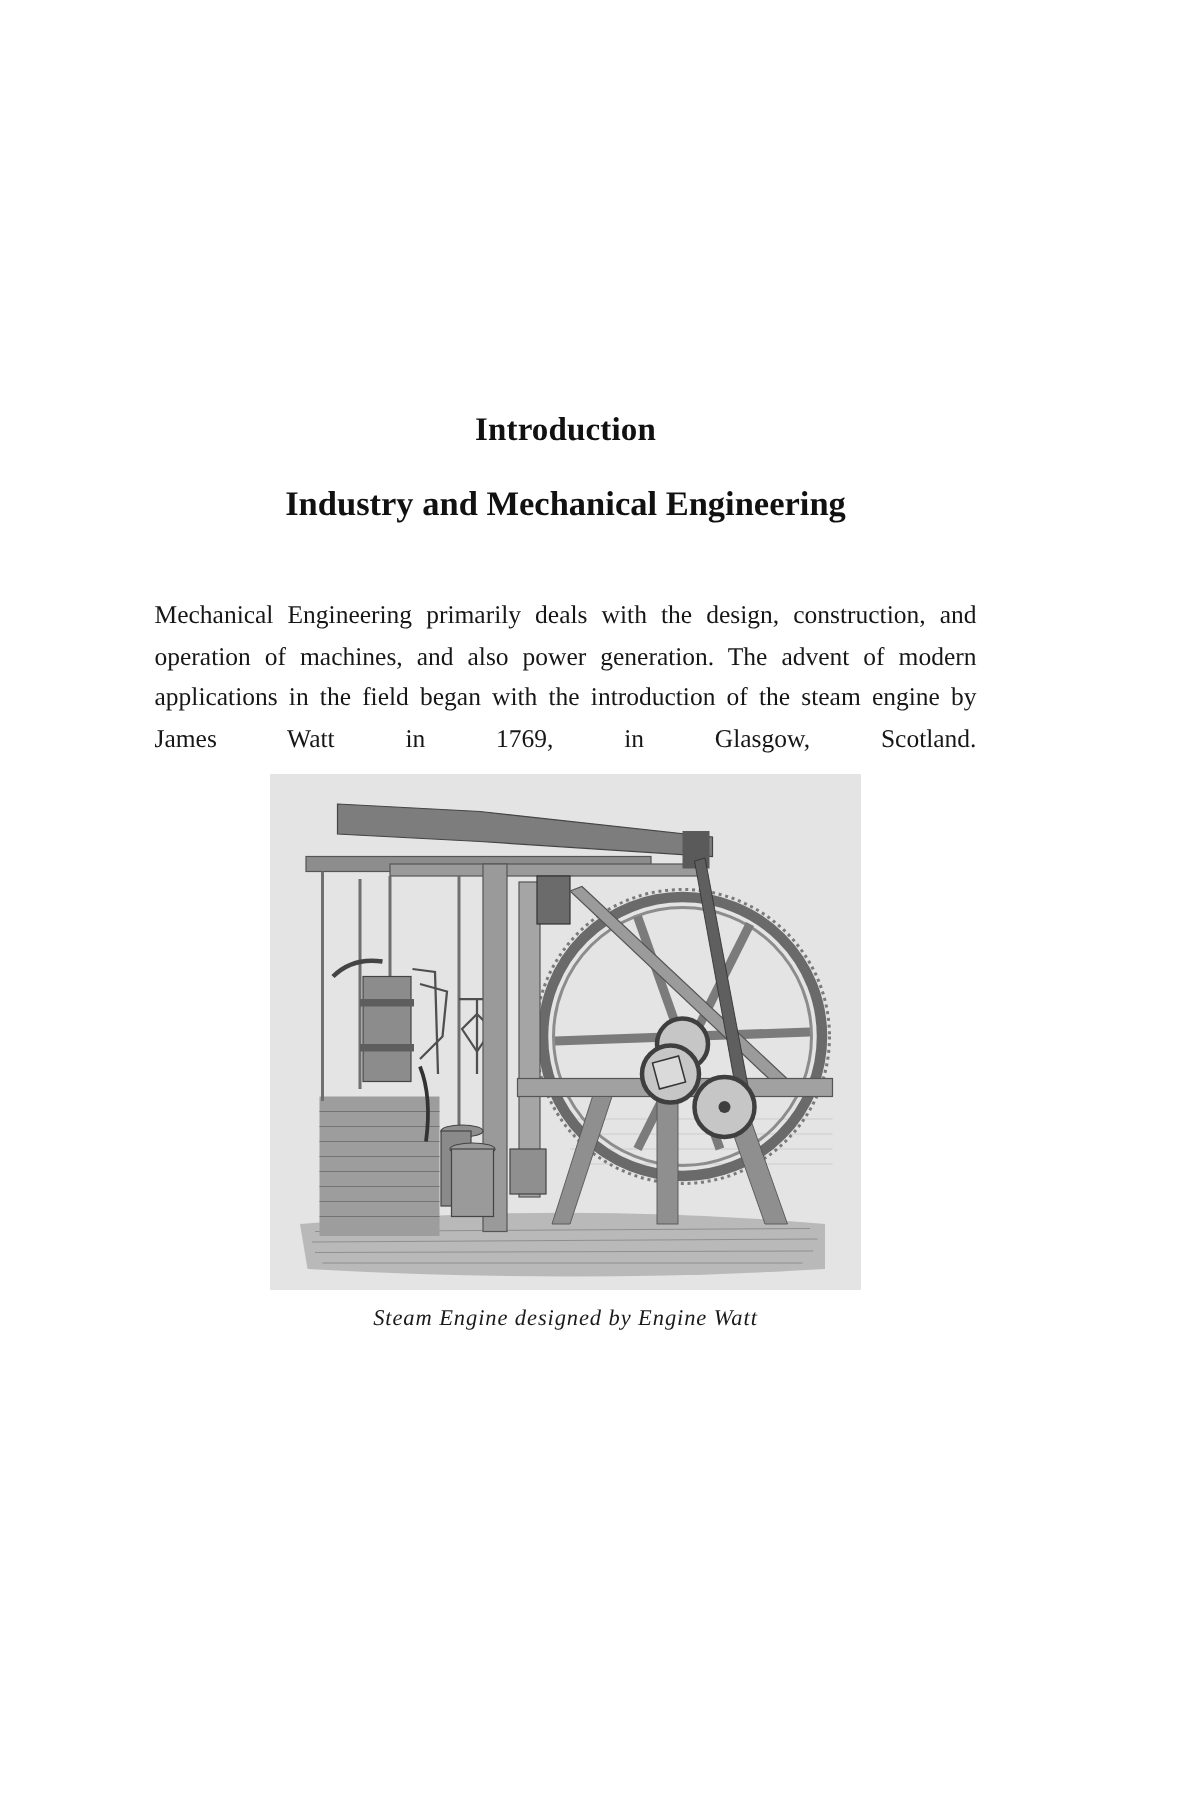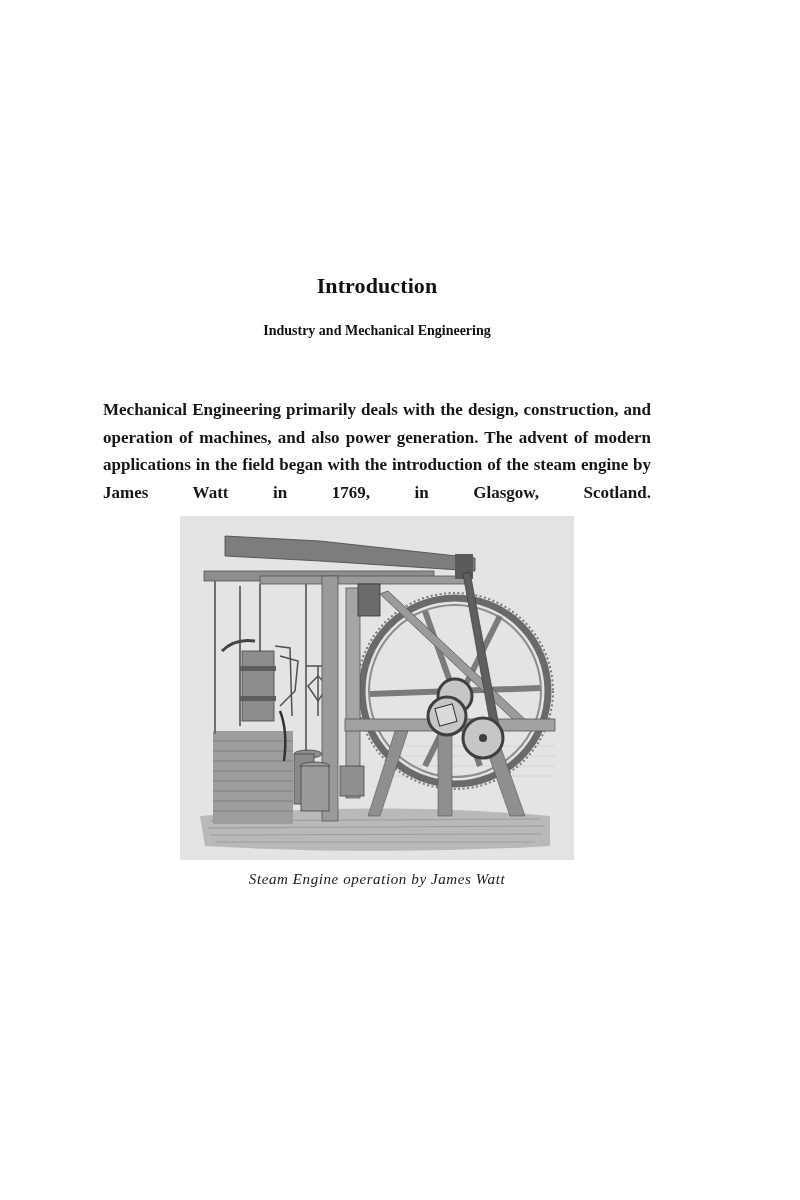--- a/index.html
+++ b/index.html
@@ -38,7 +38,7 @@
       left: 0;
       width: 754px;
       text-align: center;
-      font-size: 14px;
+      font-size: 23px;
       font-weight: bold;
       margin: 0;
     }

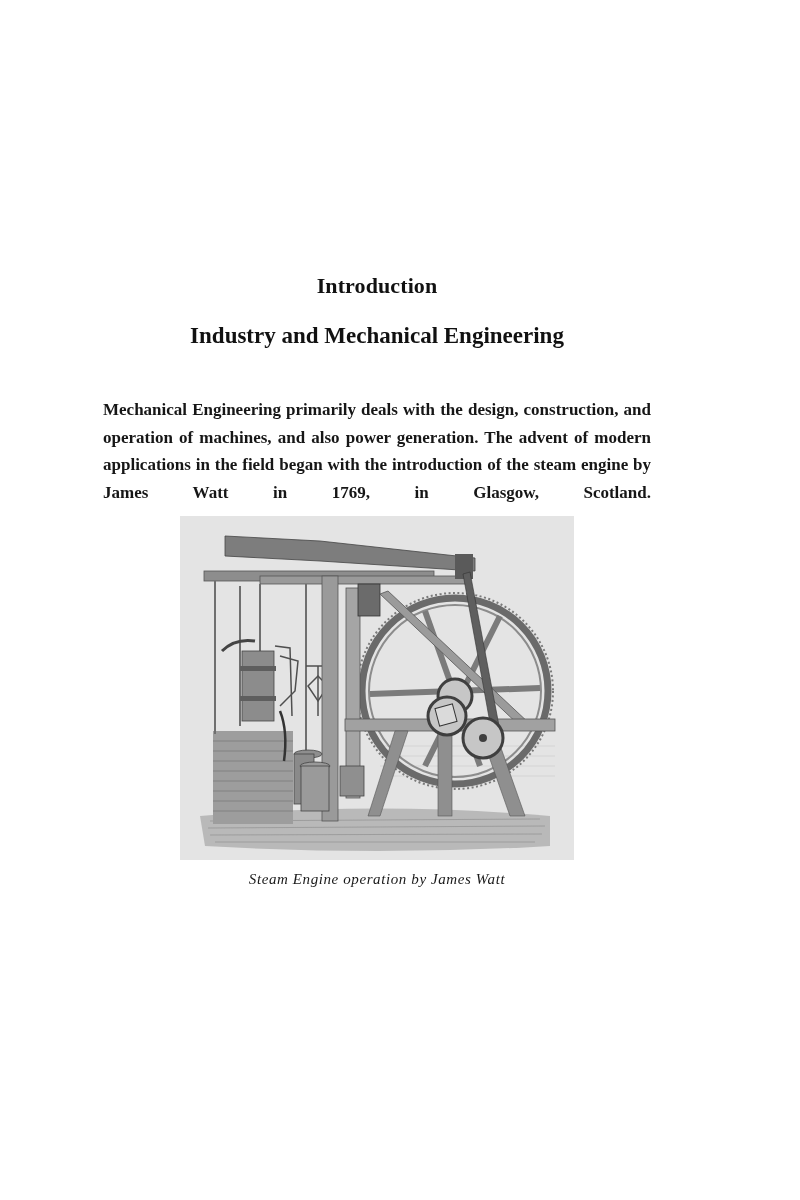--- a/index.html
+++ b/index.html
@@ -53,7 +53,6 @@
       text-align: justify;
       text-align-last: justify;
       color: #161616;
-      font-weight: bold;
     }
     .figure {
       position: absolute;

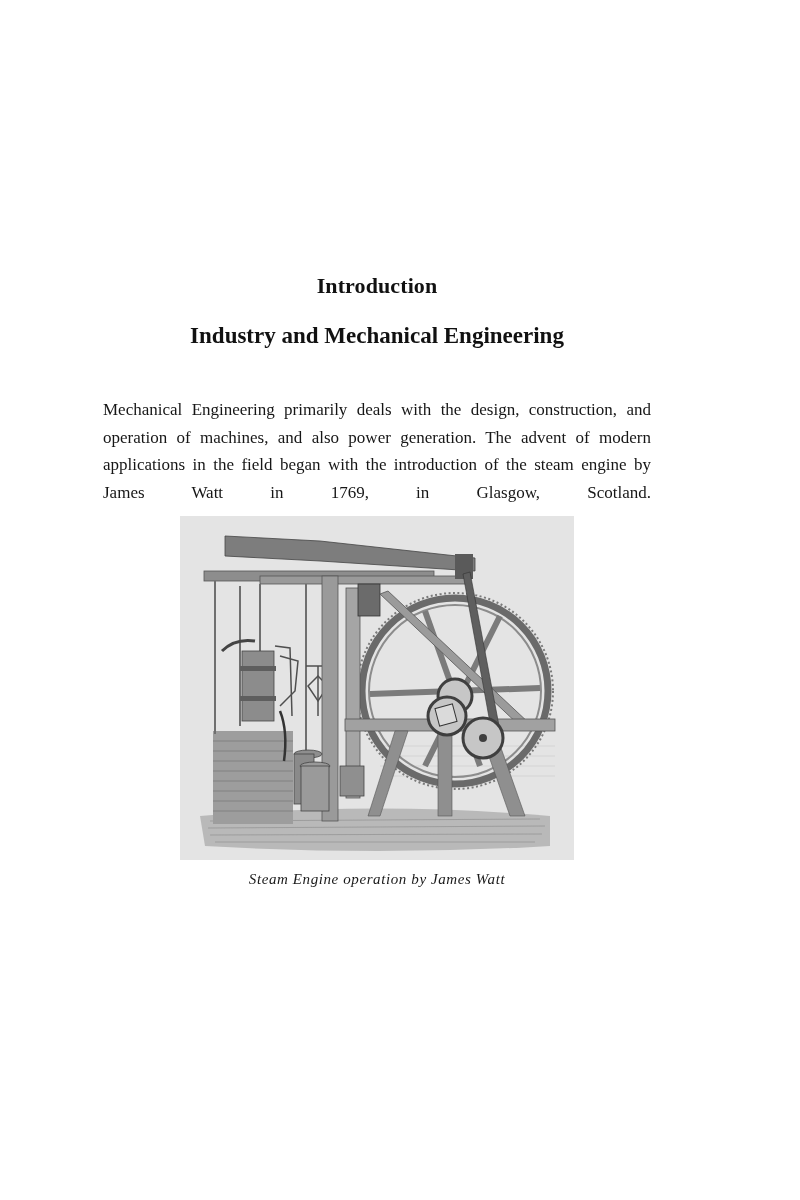--- a/index.html
+++ b/index.html
@@ -189,7 +189,7 @@
     </svg>
   </div>
 
-  <p class="caption">Steam Engine operation by James Watt</p>
+  <p class="caption">Steam Engine designed by Engine Watt</p>
 
 </div>
 

